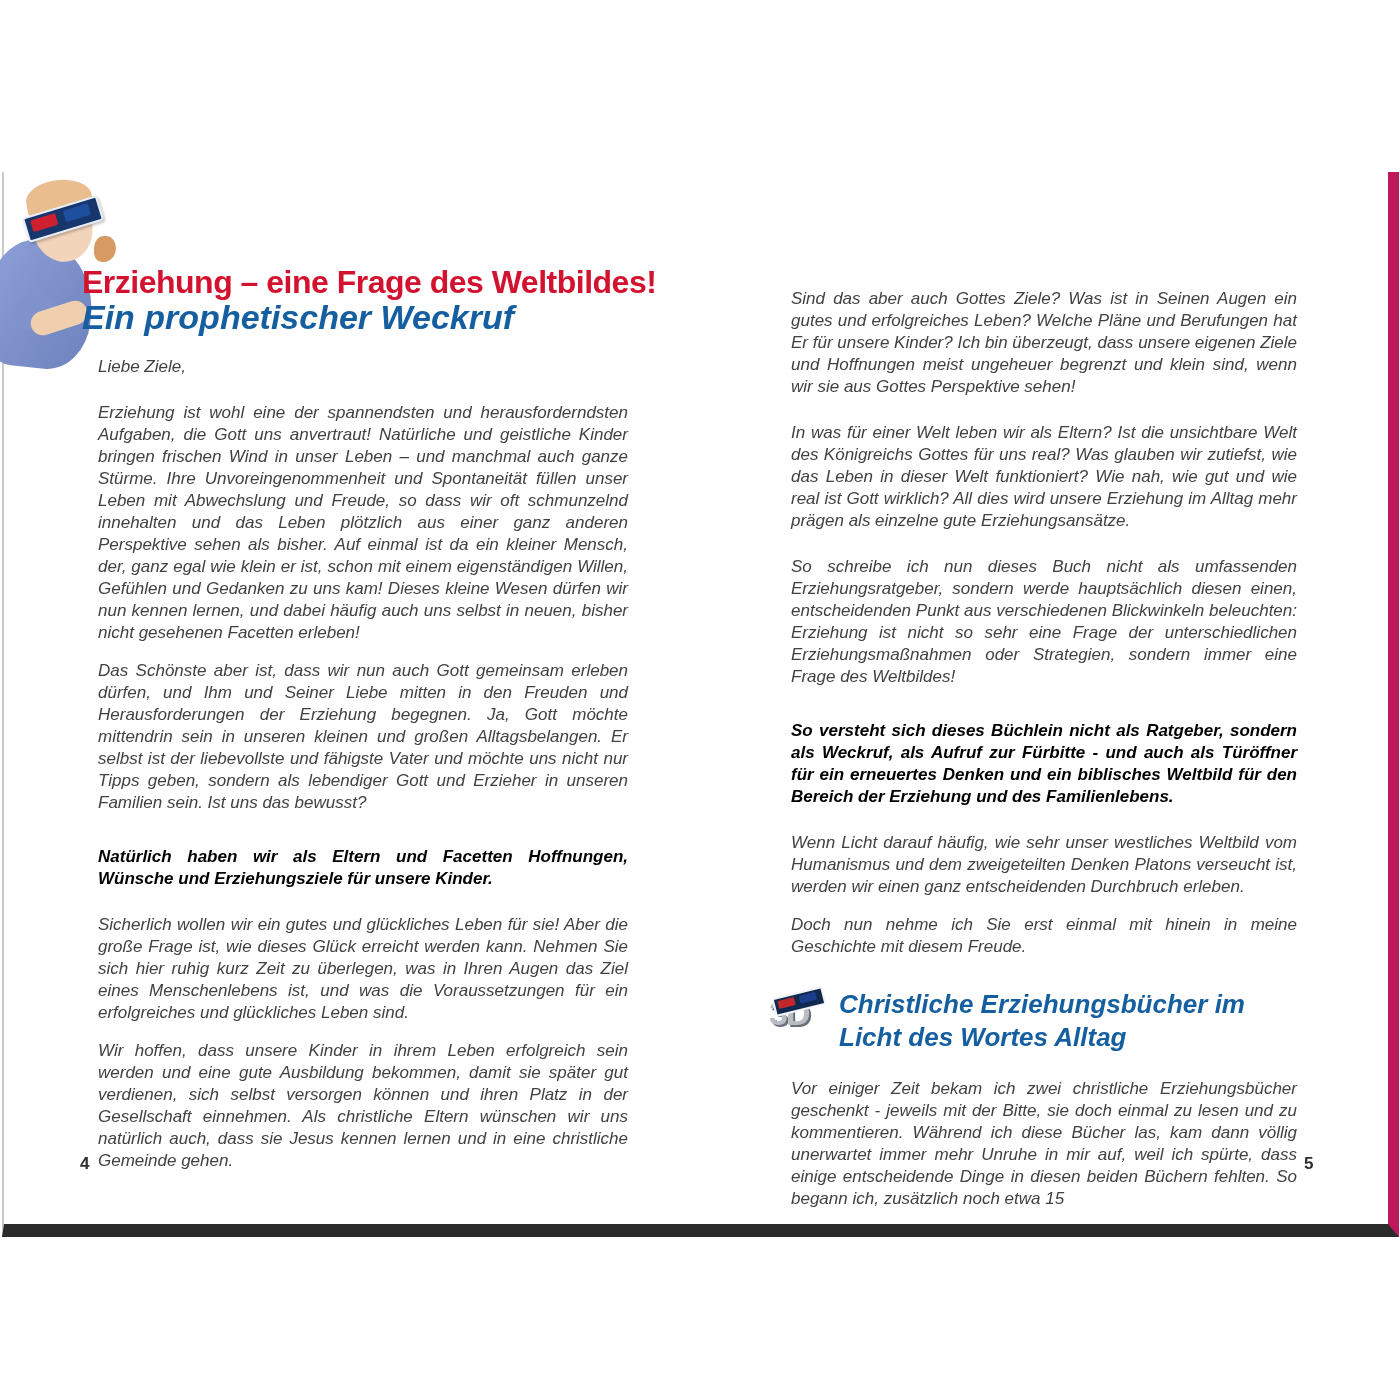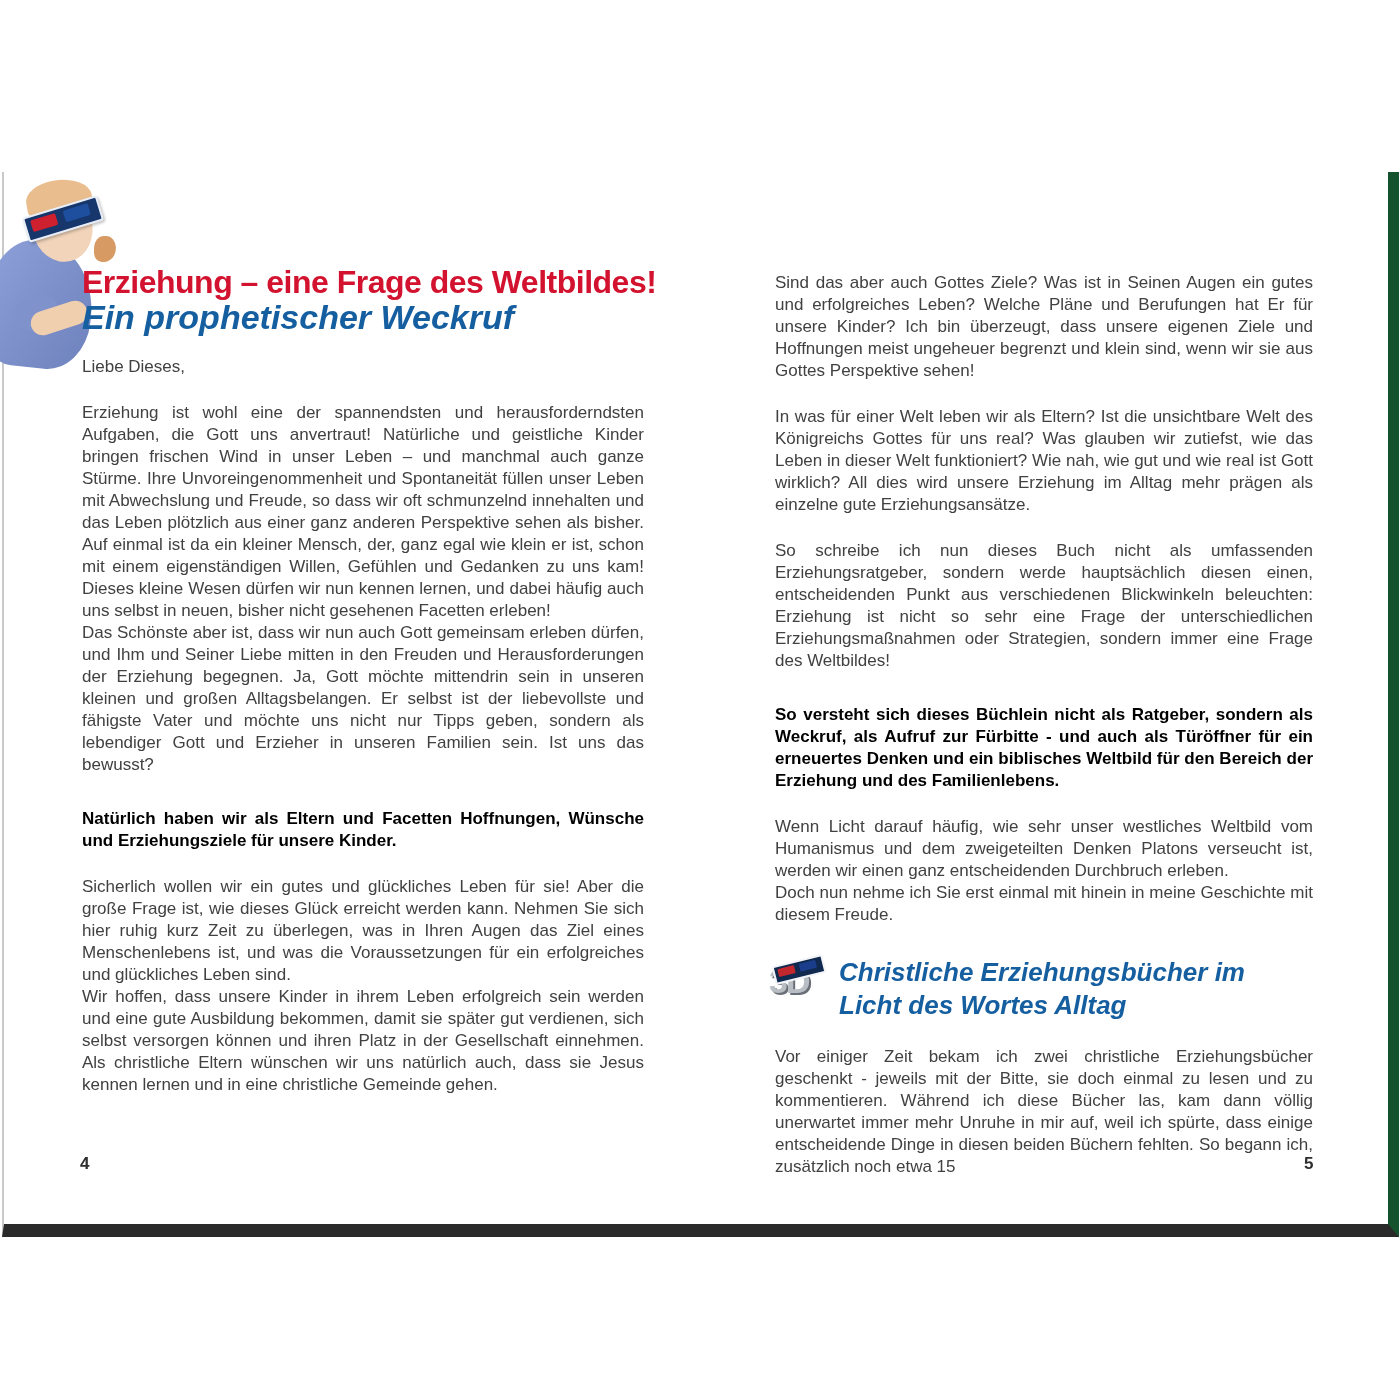--- a/index.html
+++ b/index.html
@@ -13,7 +13,7 @@
     position:absolute;left:2px;top:172px;width:1384px;height:1052px;
     background:#ffffff;
     border-left:2px solid #c9c9c9;
-    border-right:11px solid #14532d;
+    border-right:11px solid #be185d;
     border-bottom:13px solid #2a2a2a;
     overflow:visible;
   }

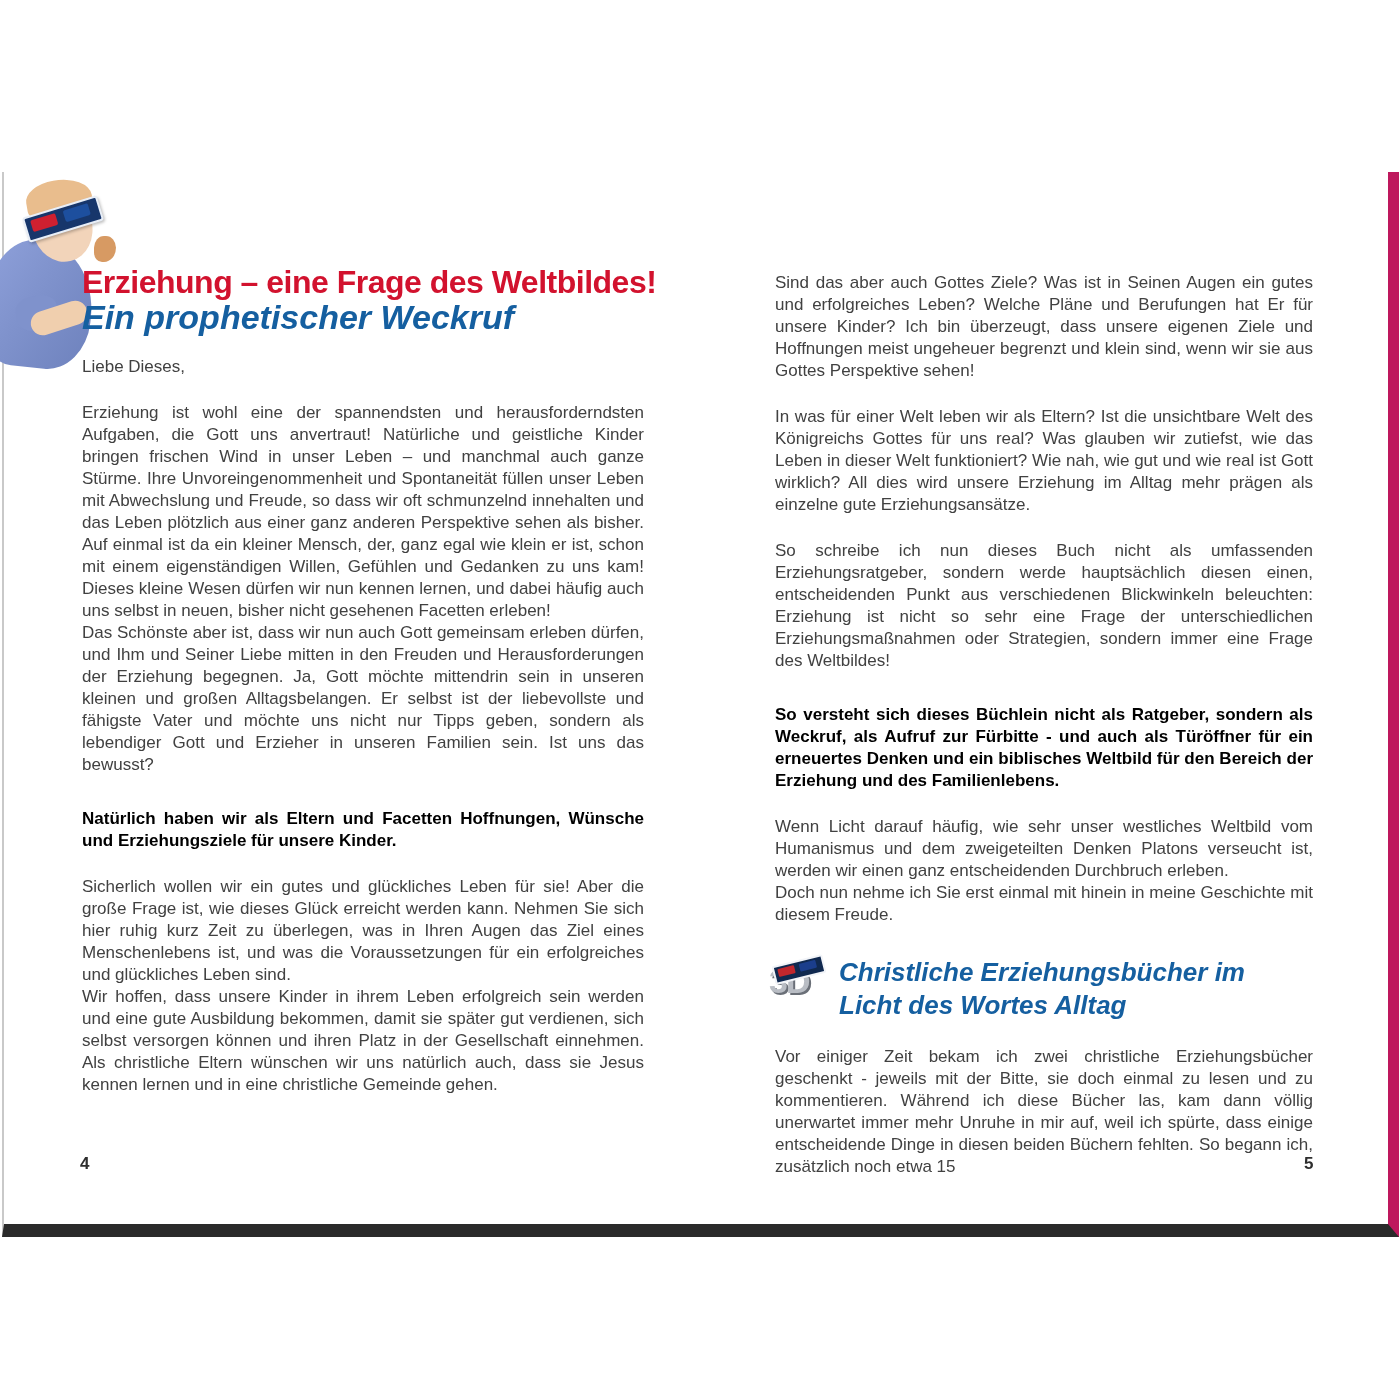--- a/index.html
+++ b/index.html
@@ -48,7 +48,7 @@
   .chapter-subtitle{color:#155fa0;font-size:34px;line-height:30px;font-weight:bold;
     font-style:italic;margin-top:2px;text-align:left;}
   .salutation{margin-top:24px;}
-  p{margin:0;}
+  p{margin:16px;font-style:italic;}
   .gap{margin-top:24px;}
   .gap-lg{margin-top:32px;}
   .bold-para{font-weight:bold;color:#000000;}

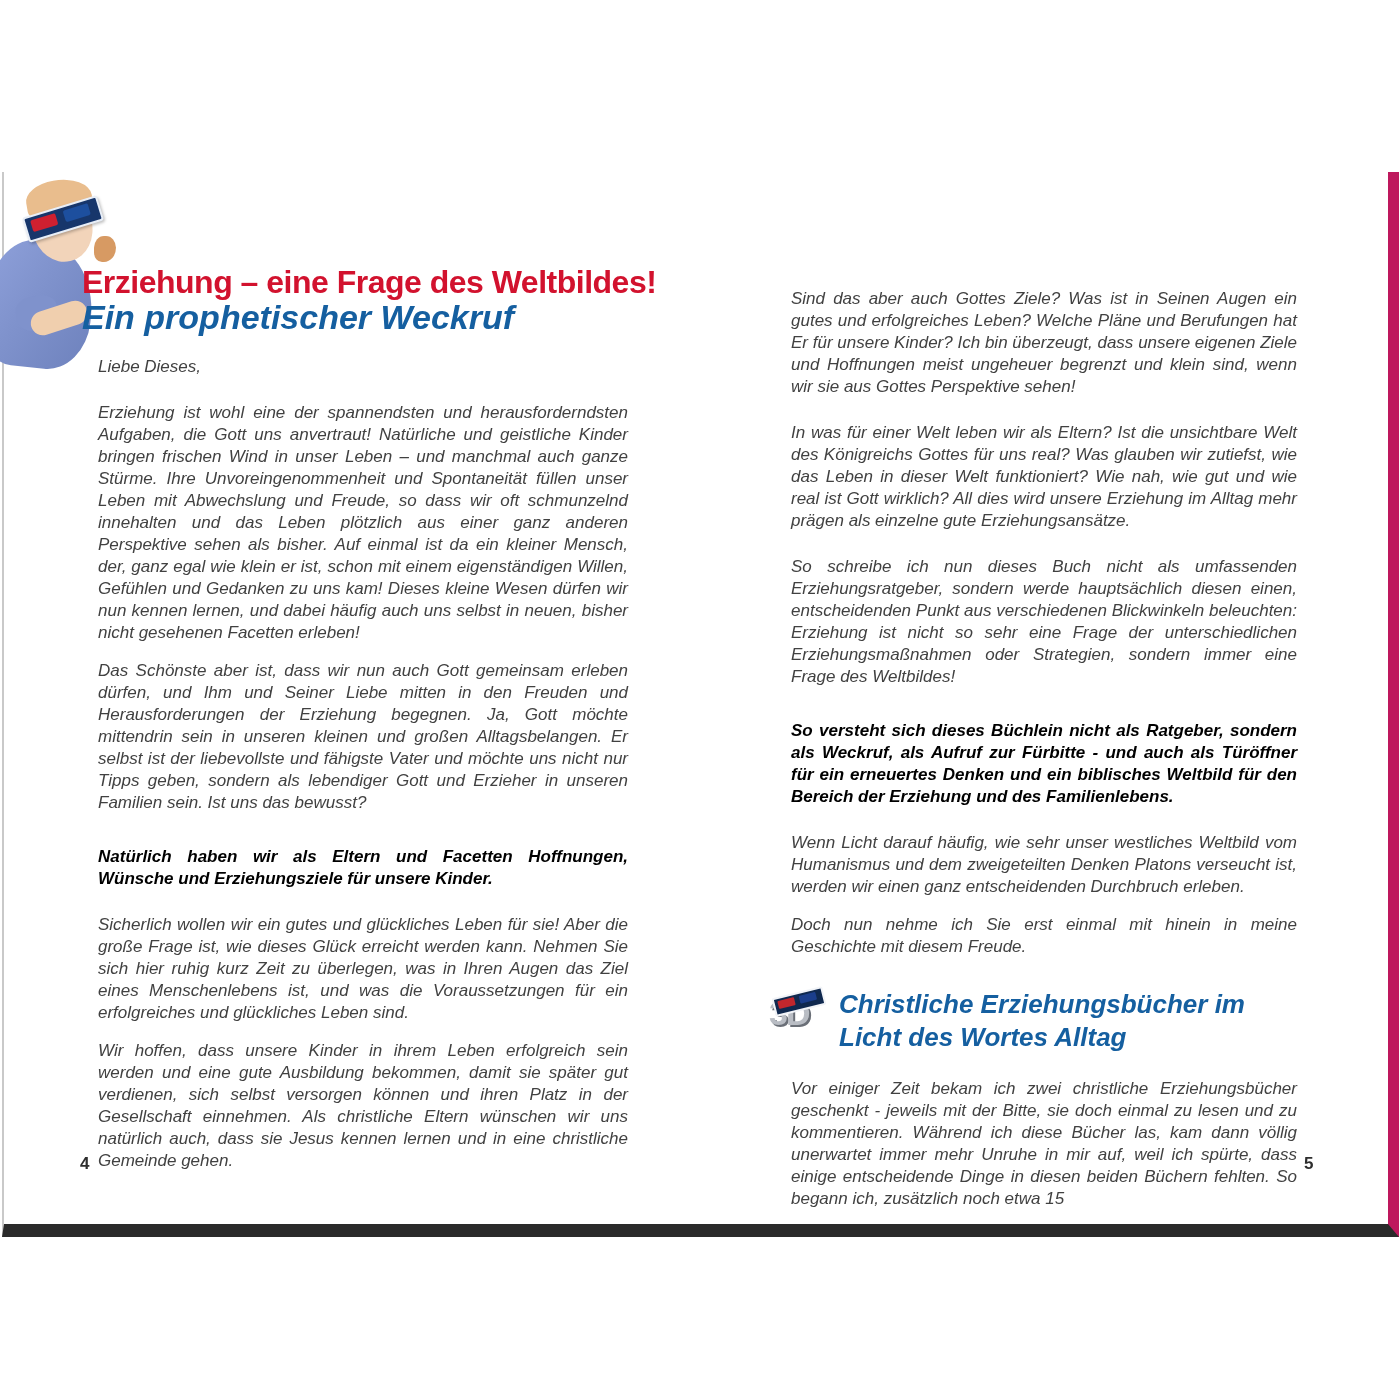--- a/index.html
+++ b/index.html
@@ -93,7 +93,7 @@
   <div class="col col-left">
     <div class="chapter-title">Erziehung – eine Frage des Weltbildes!</div>
     <div class="chapter-subtitle">Ein prophetischer Weckruf</div>
-    <p class="salutation">Liebe Dieses,</p>
+    <p class="salutation">Liebe Ziele,</p>
     <p class="gap">Erziehung ist wohl eine der spannendsten und herausforderndsten Aufgaben, die Gott uns anvertraut! Natürliche und geistliche Kinder bringen frischen Wind in unser Leben – und manchmal auch ganze Stürme. Ihre Unvoreingenommenheit und Spontaneität füllen unser Leben mit Abwechslung und Freude, so dass wir oft schmunzelnd innehalten und das Leben plötzlich aus einer ganz anderen Perspektive sehen als bisher. Auf einmal ist da ein kleiner Mensch, der, ganz egal wie klein er ist, schon mit einem eigenständigen Willen, Gefühlen und Gedanken zu uns kam! Dieses kleine Wesen dürfen wir nun kennen lernen, und dabei häufig auch uns selbst in neuen, bisher nicht gesehenen Facetten erleben!</p>
     <p>Das Schönste aber ist, dass wir nun auch Gott gemeinsam erleben dürfen, und Ihm und Seiner Liebe mitten in den Freuden und Herausforderungen der Erziehung begegnen. Ja, Gott möchte mittendrin sein in unseren kleinen und großen Alltagsbelangen. Er selbst ist der liebevollste und fähigste Vater und möchte uns nicht nur Tipps geben, sondern als lebendiger Gott und Erzieher in unseren Familien sein. Ist uns das bewusst?</p>
     <p class="gap-lg bold-para">Natürlich haben wir als Eltern und Facetten Hoffnungen, Wünsche und Erziehungsziele für unsere Kinder.</p>

